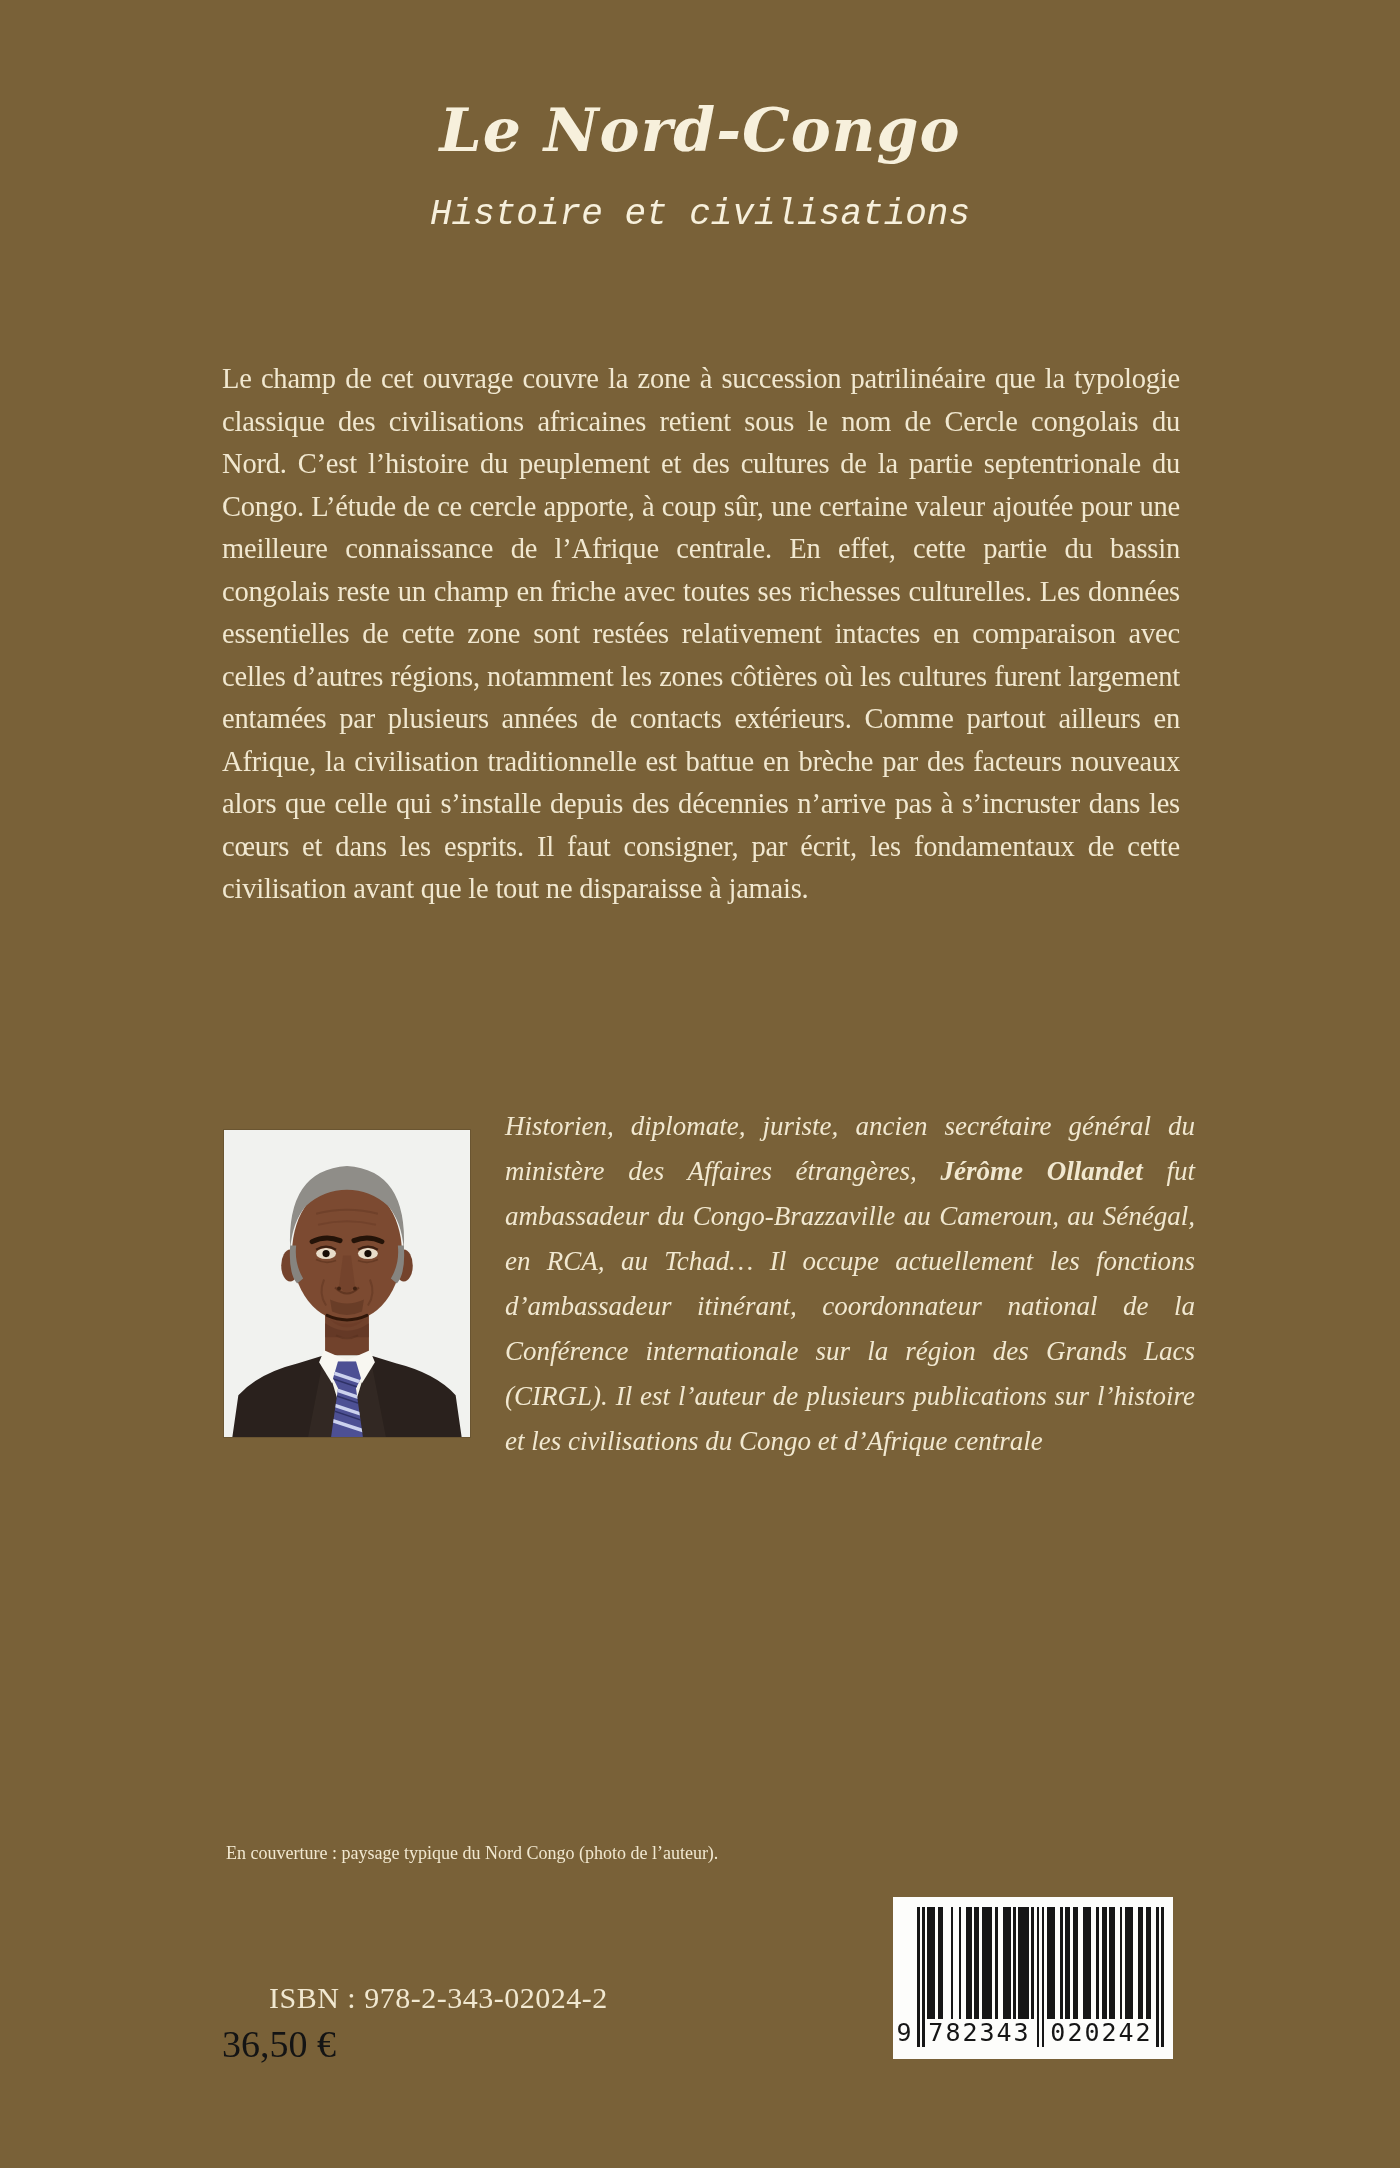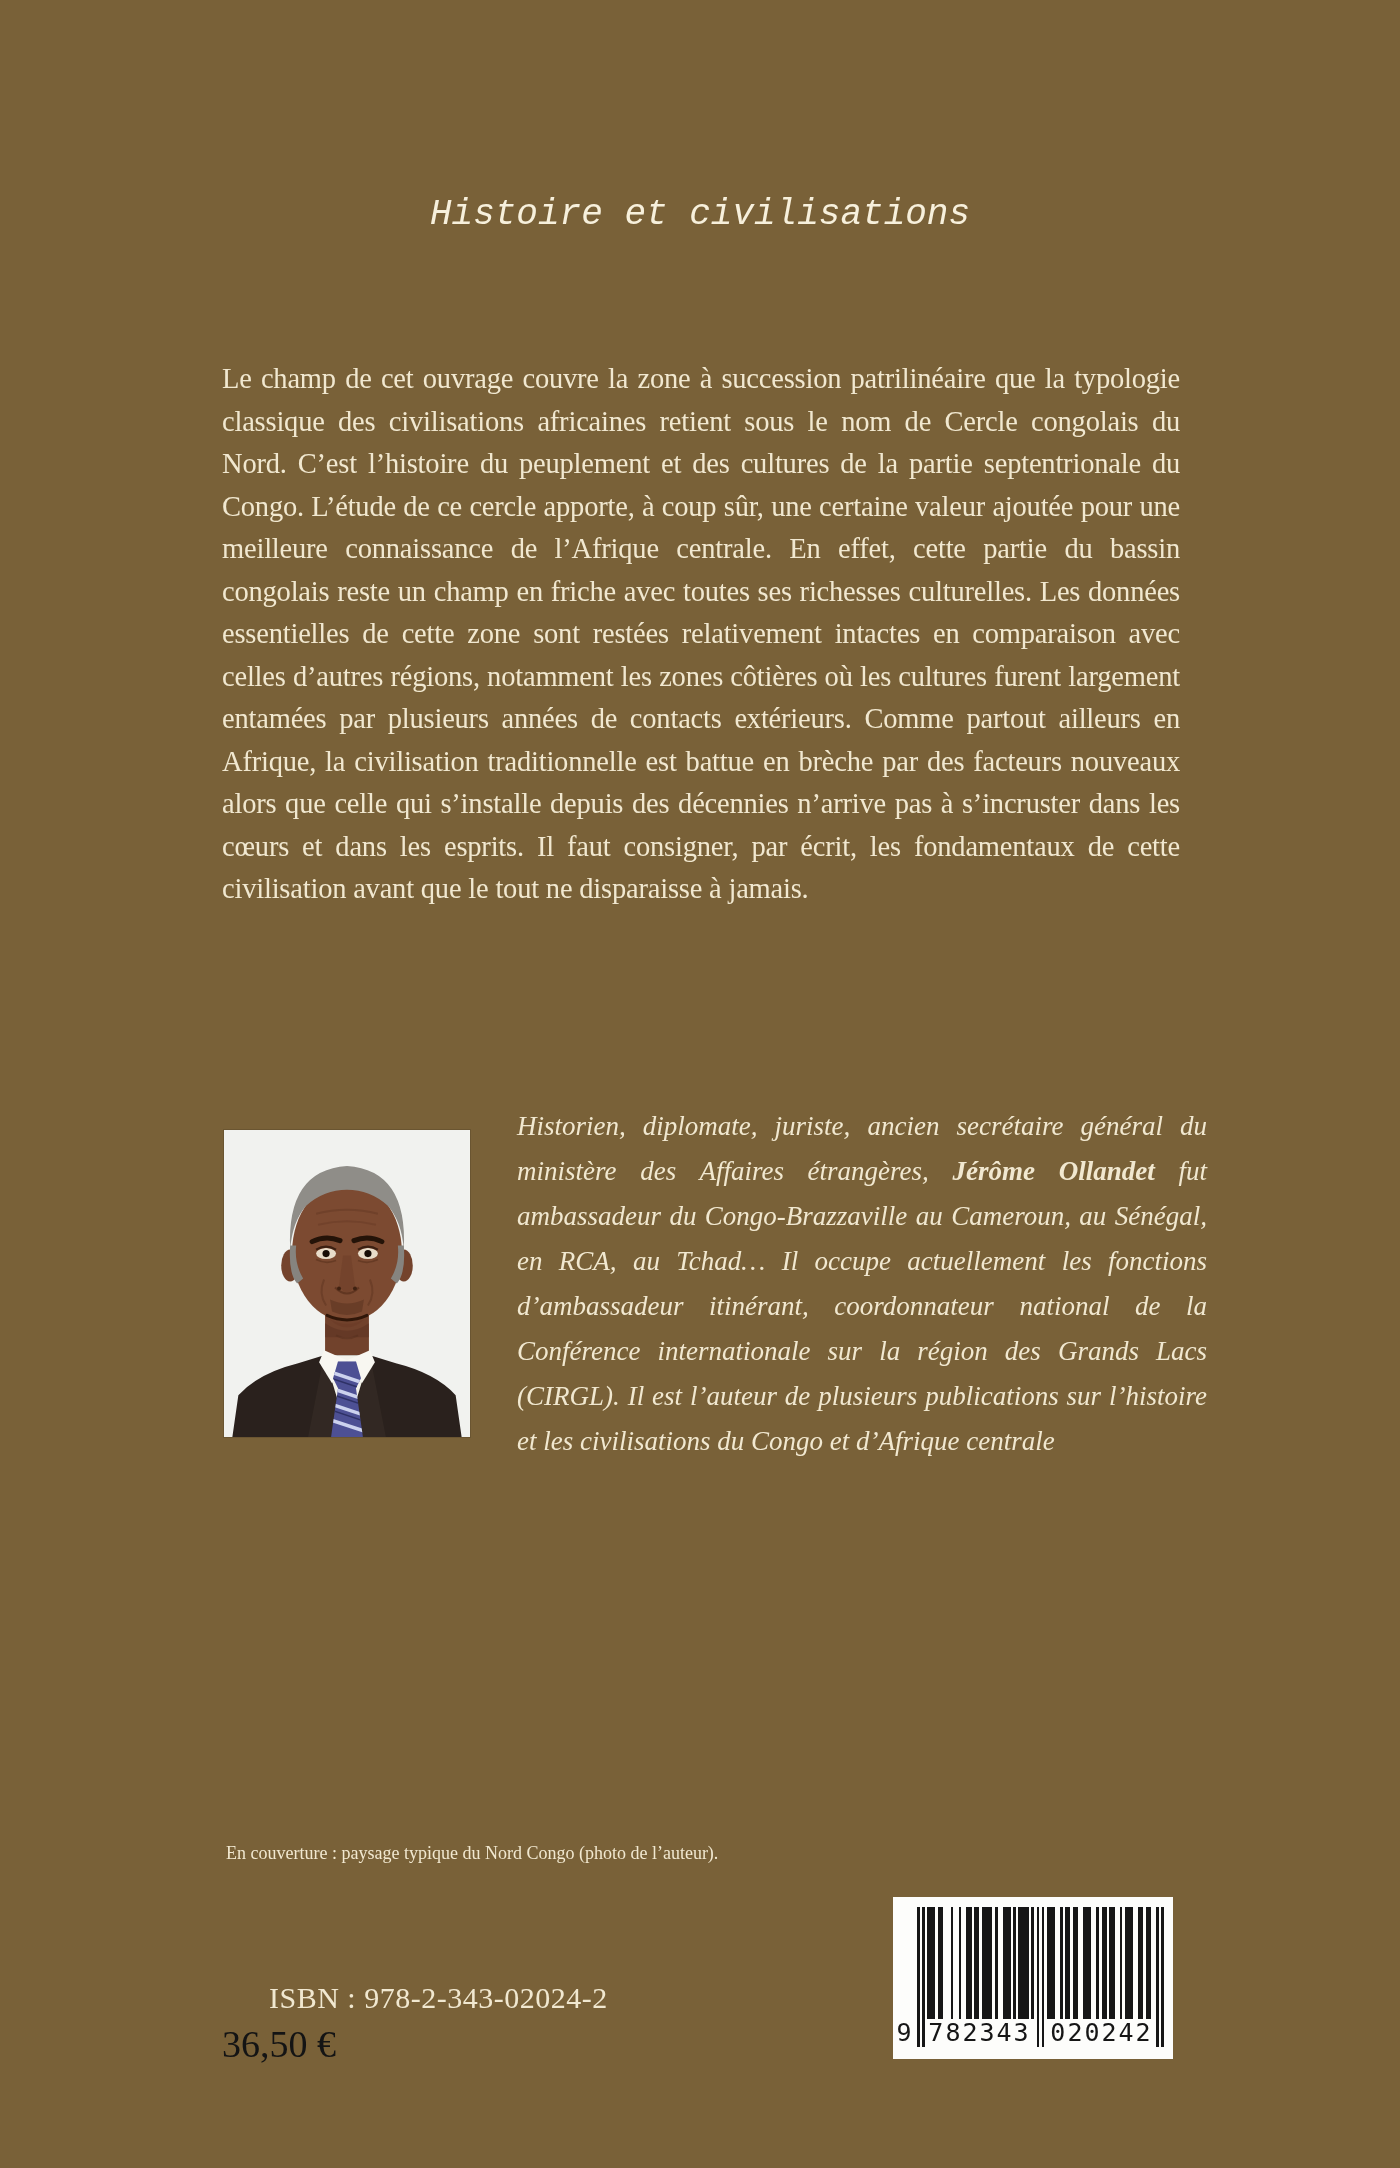--- a/index.html
+++ b/index.html
@@ -70,6 +70,7 @@
 
 <div class="cover">
 
+  <h1 class="title">Le Nord-Congo</h1>
   <h2 class="subtitle">Histoire et civilisations</h2>
 
   <p class="synopsis">Le champ de cet ouvrage couvre la zone à succession patrilinéaire que la typologie classique des civilisations africaines retient sous le nom de Cercle congolais du Nord. C’est l’histoire du peuplement et des cultures de la partie septentrionale du Congo. L’étude de ce cercle apporte, à coup sûr, une certaine valeur ajoutée pour une meilleure connaissance de l’Afrique centrale. En effet, cette partie du bassin congolais reste un champ en friche avec toutes ses richesses culturelles. Les données essentielles de cette zone sont restées relativement intactes en comparaison avec celles d’autres régions, notamment les zones côtières où les cultures furent largement entamées par plusieurs années de contacts extérieurs. Comme partout ailleurs en Afrique, la civilisation traditionnelle est battue en brèche par des facteurs nouveaux alors que celle qui s’installe depuis des décennies n’arrive pas à s’incruster dans les cœurs et dans les esprits. Il faut consigner, par écrit, les fondamentaux de cette civilisation avant que le tout ne disparaisse à jamais.</p>

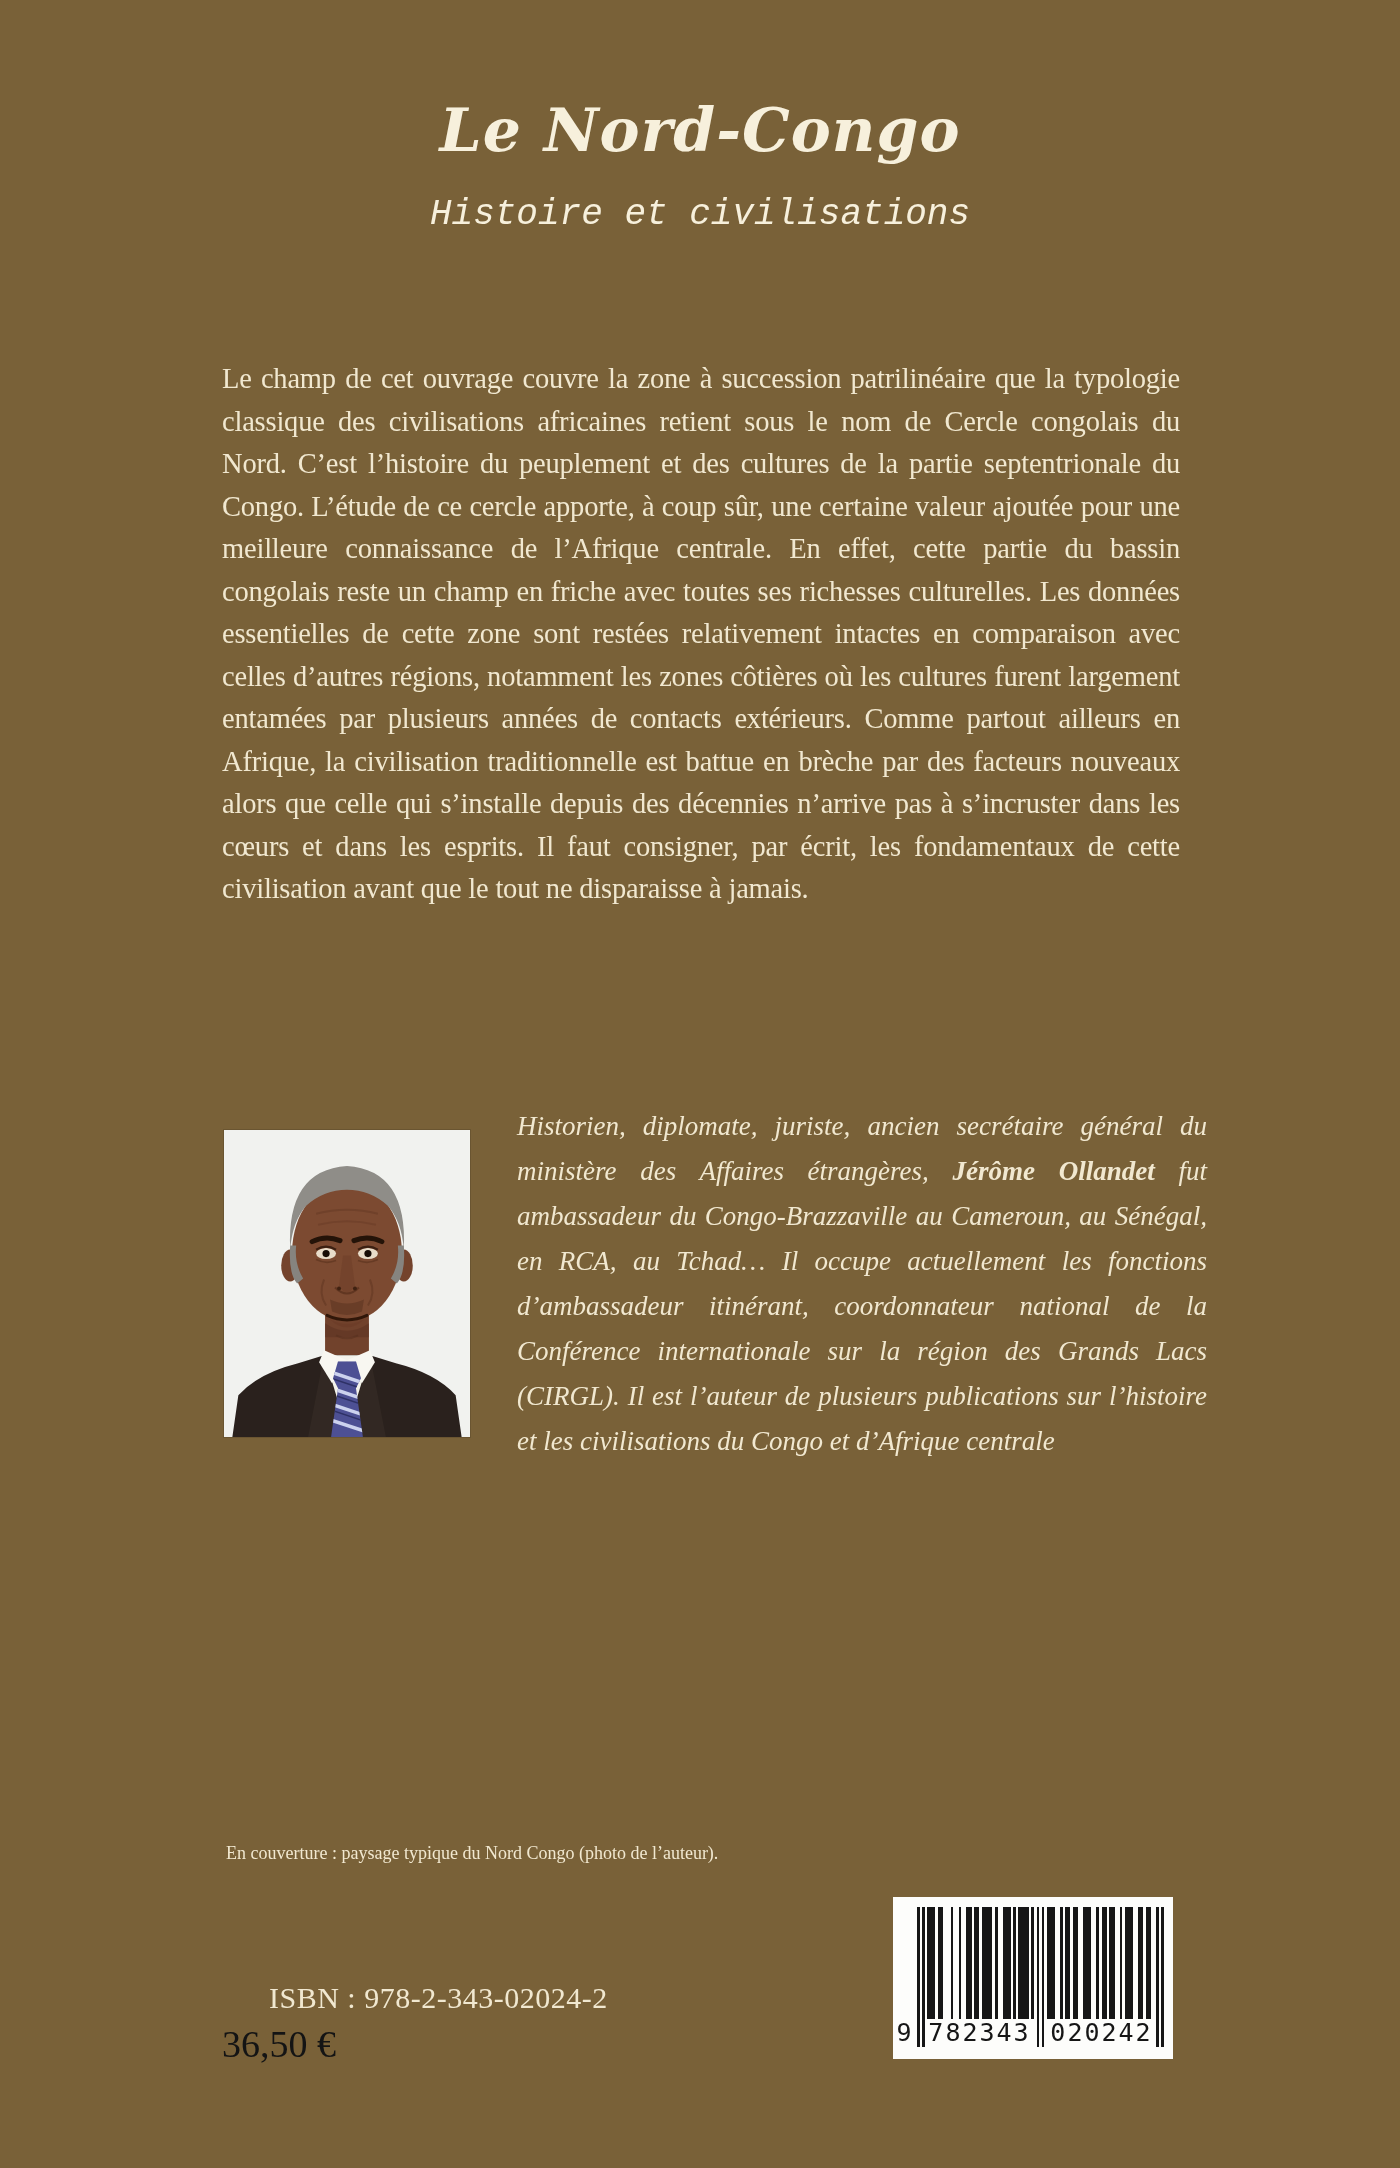--- a/index.html
+++ b/index.html
@@ -36,7 +36,6 @@
     position:absolute;top:1104px;left:505px;width:690px;
     font-style:italic;font-size:27px;line-height:45px;text-align:justify;
     color:var(--ink);
-    margin-left:12px;
   }
   .bio strong{font-weight:bold;}
   .cover-note{

